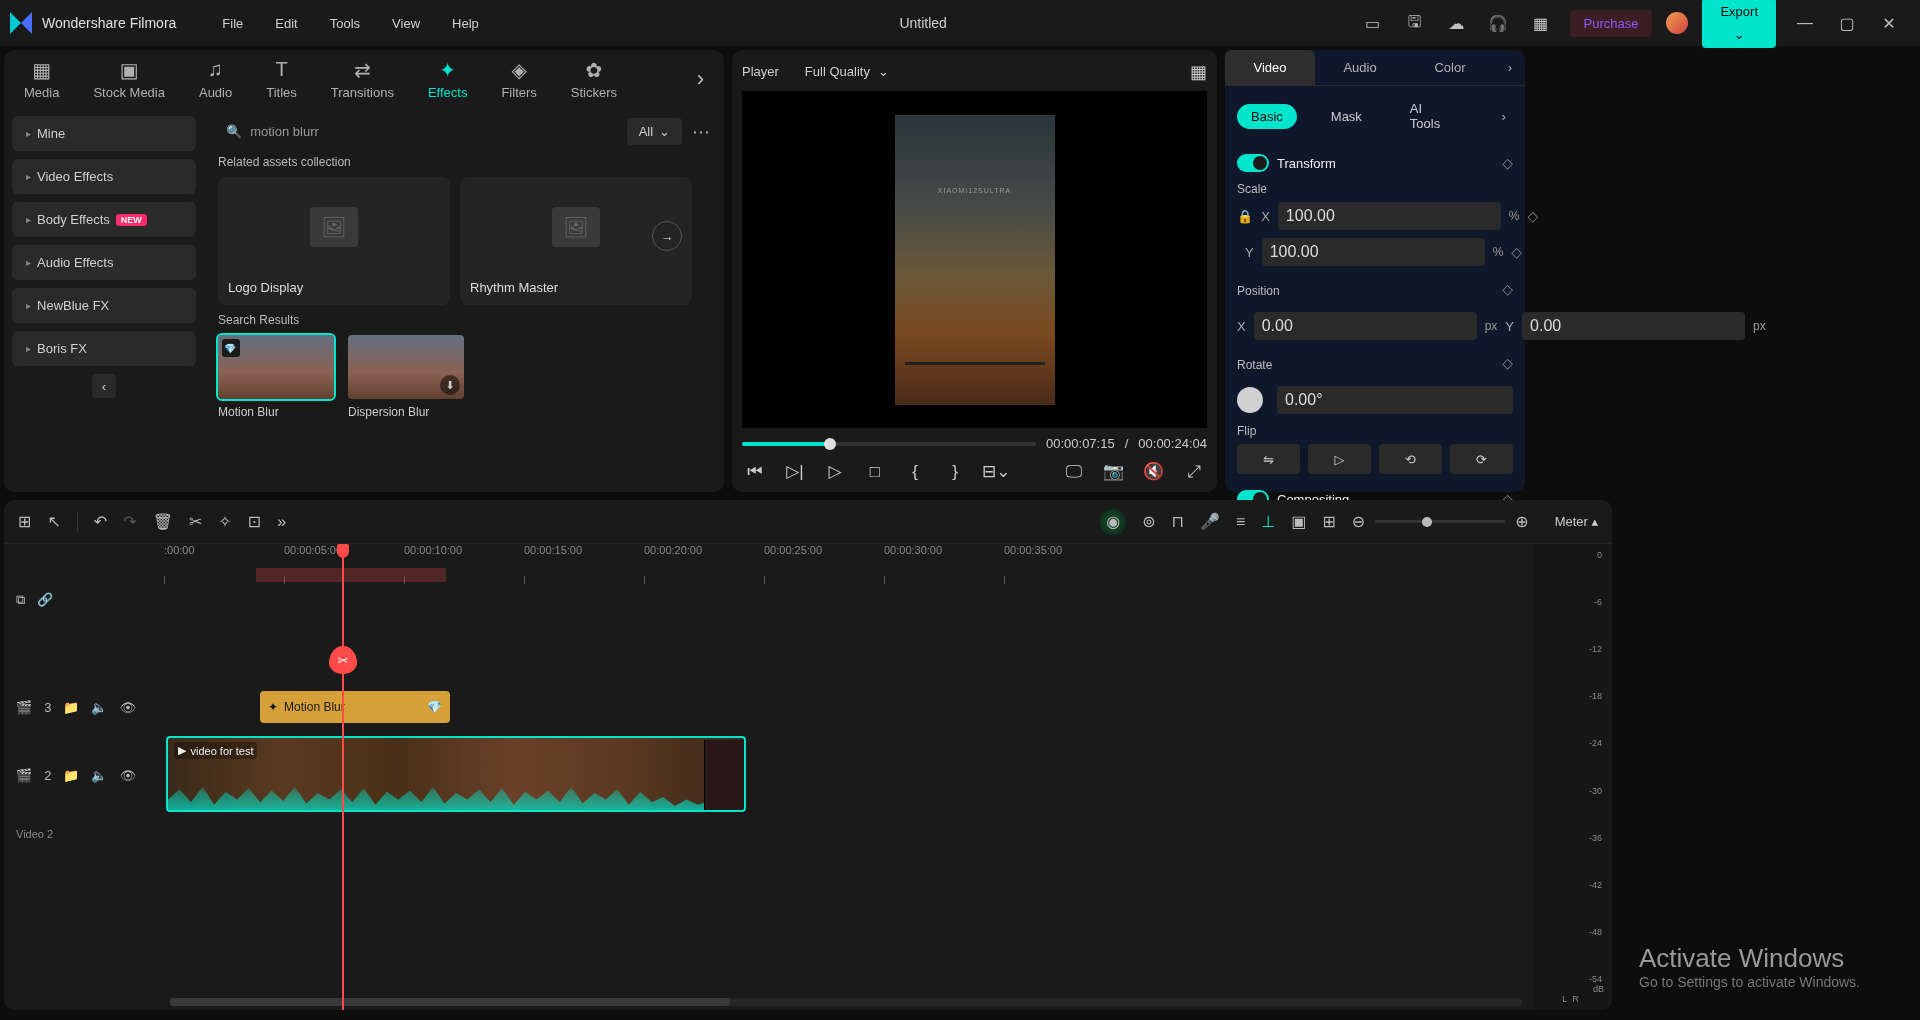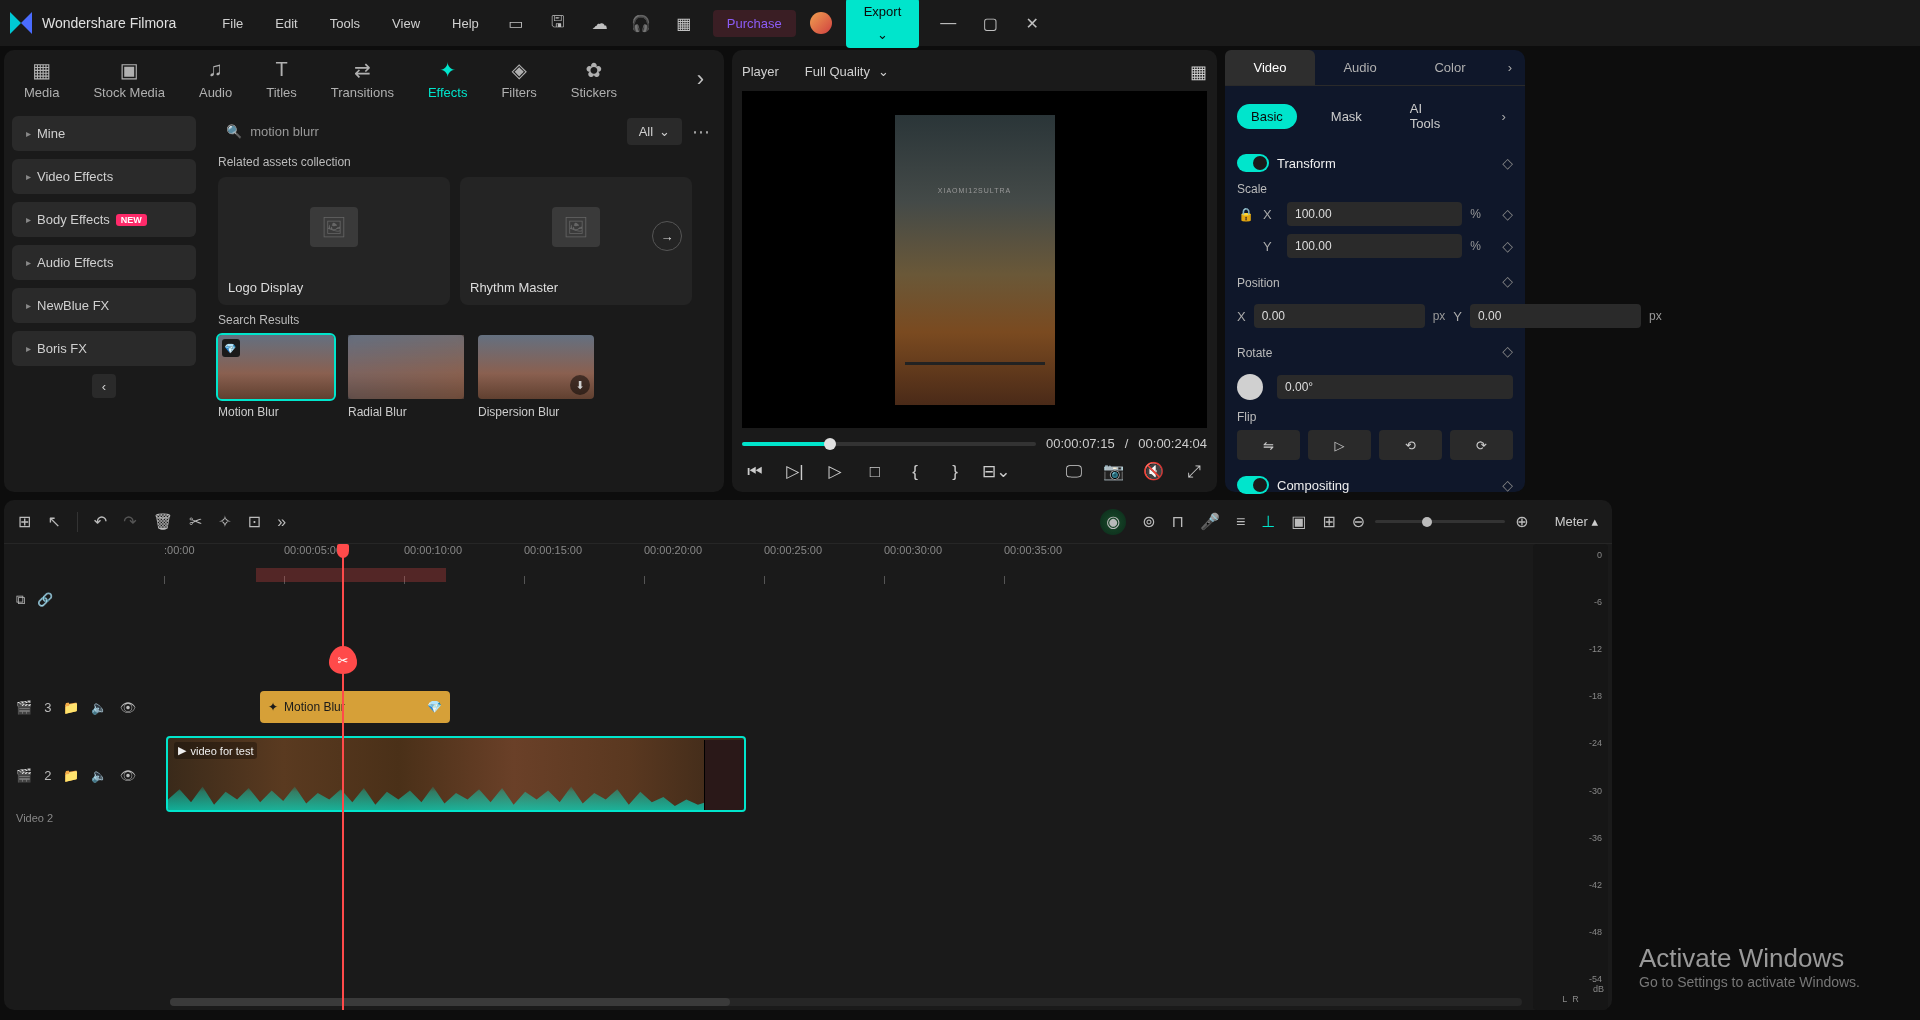--- a/index.html
+++ b/index.html
@@ -134,6 +134,7 @@
   <div class="menu-item">Tools</div>
   <div class="menu-item">View</div>
   <div class="menu-item">Help</div>
+  <div class="title-center">Untitled</div>
   <div class="tb-iconbtn">▭</div>
   <div class="tb-iconbtn">🖫</div>
   <div class="tb-iconbtn">☁</div>

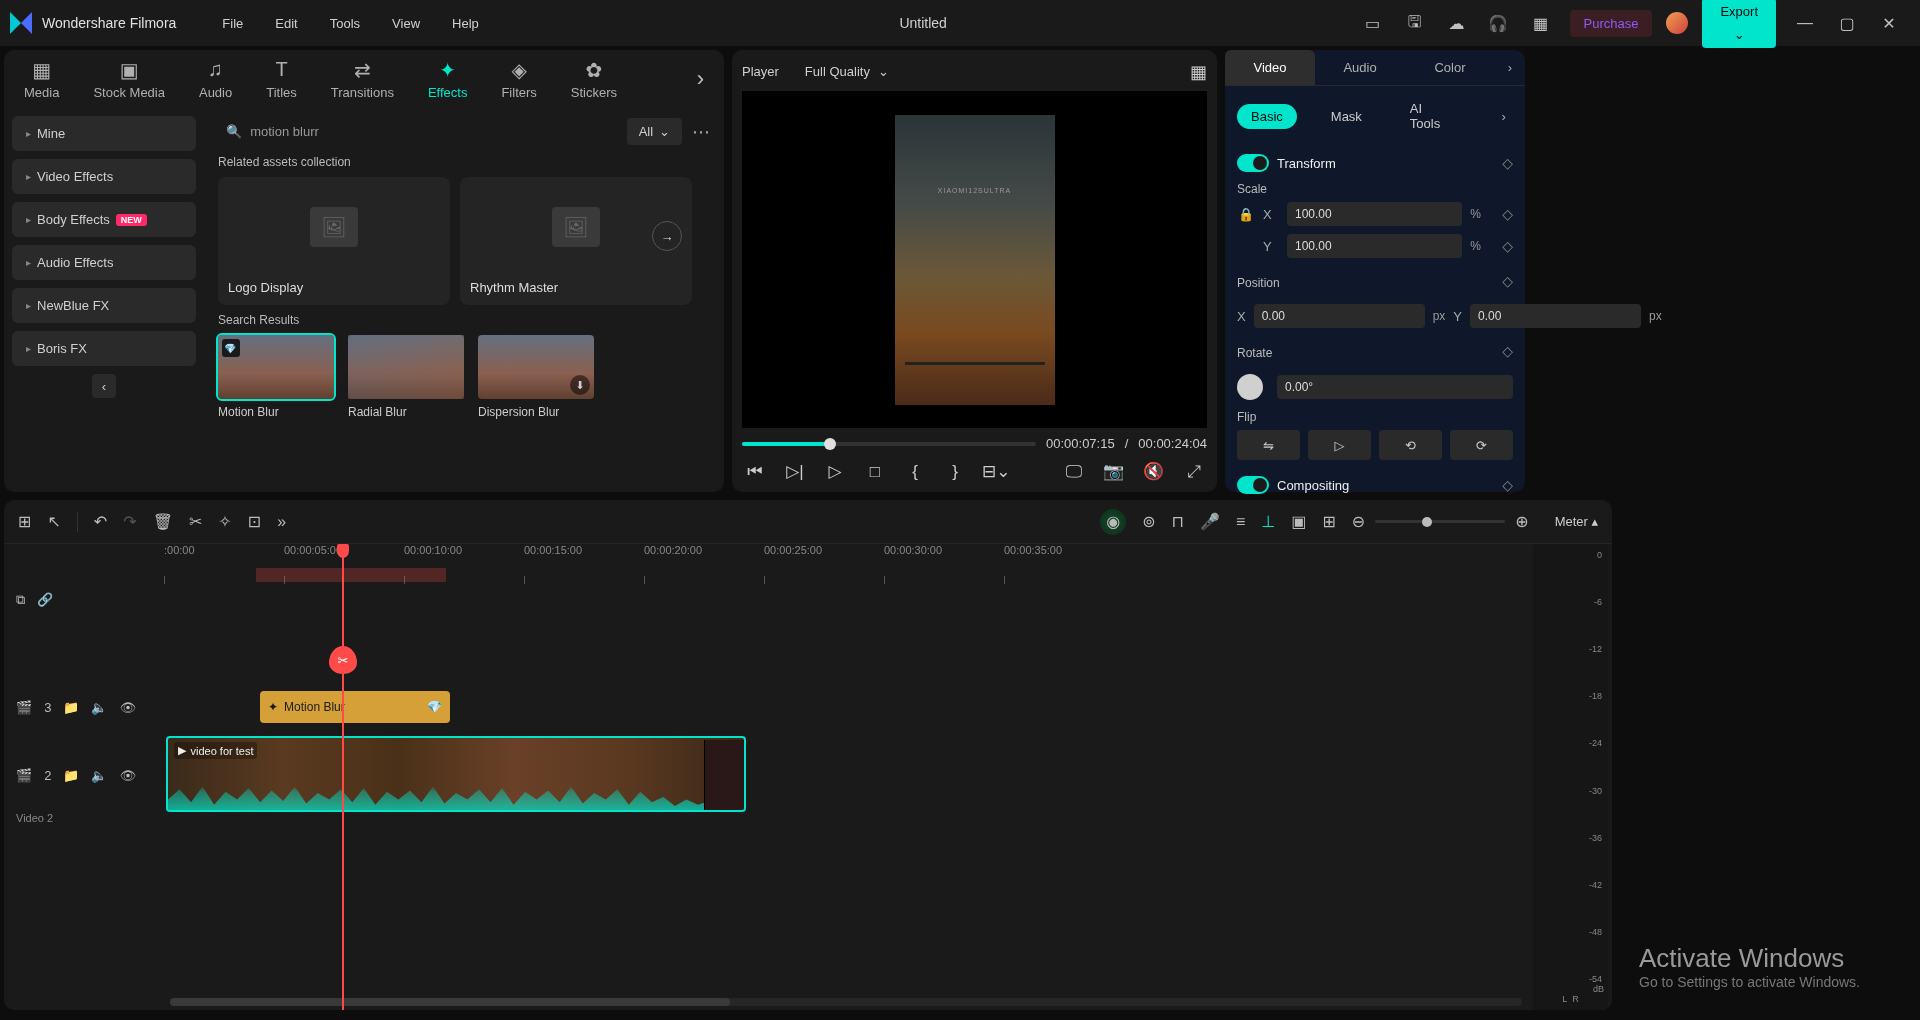--- a/index.html
+++ b/index.html
@@ -77,7 +77,7 @@
 .proplabel { color:#bbb; font-size:12px; margin:10px 0 6px; }
 .proprow { display:flex; align-items:center; gap:8px; margin-bottom:8px; }
 .axis { width:16px; color:#aaa; }
-.ninput { flex:1; background:#2a2a2a; color:#ddd; padding:5px 8px; border-radius:4px; border:none; font-size:12px; }
+.ninput { flex:1; background:#2a2a2a; color:#ddd; padding:5px 8px; border-radius:4px; border:none; font-size:16px; }
 .unit { width:24px; color:#999; font-size:12px; }
 .linklock { color:#888; font-size:13px; width:18px; text-align:center; }
 .dial { width:26px; height:26px; border-radius:50%; background:#d0d0d0; margin-right:6px; }

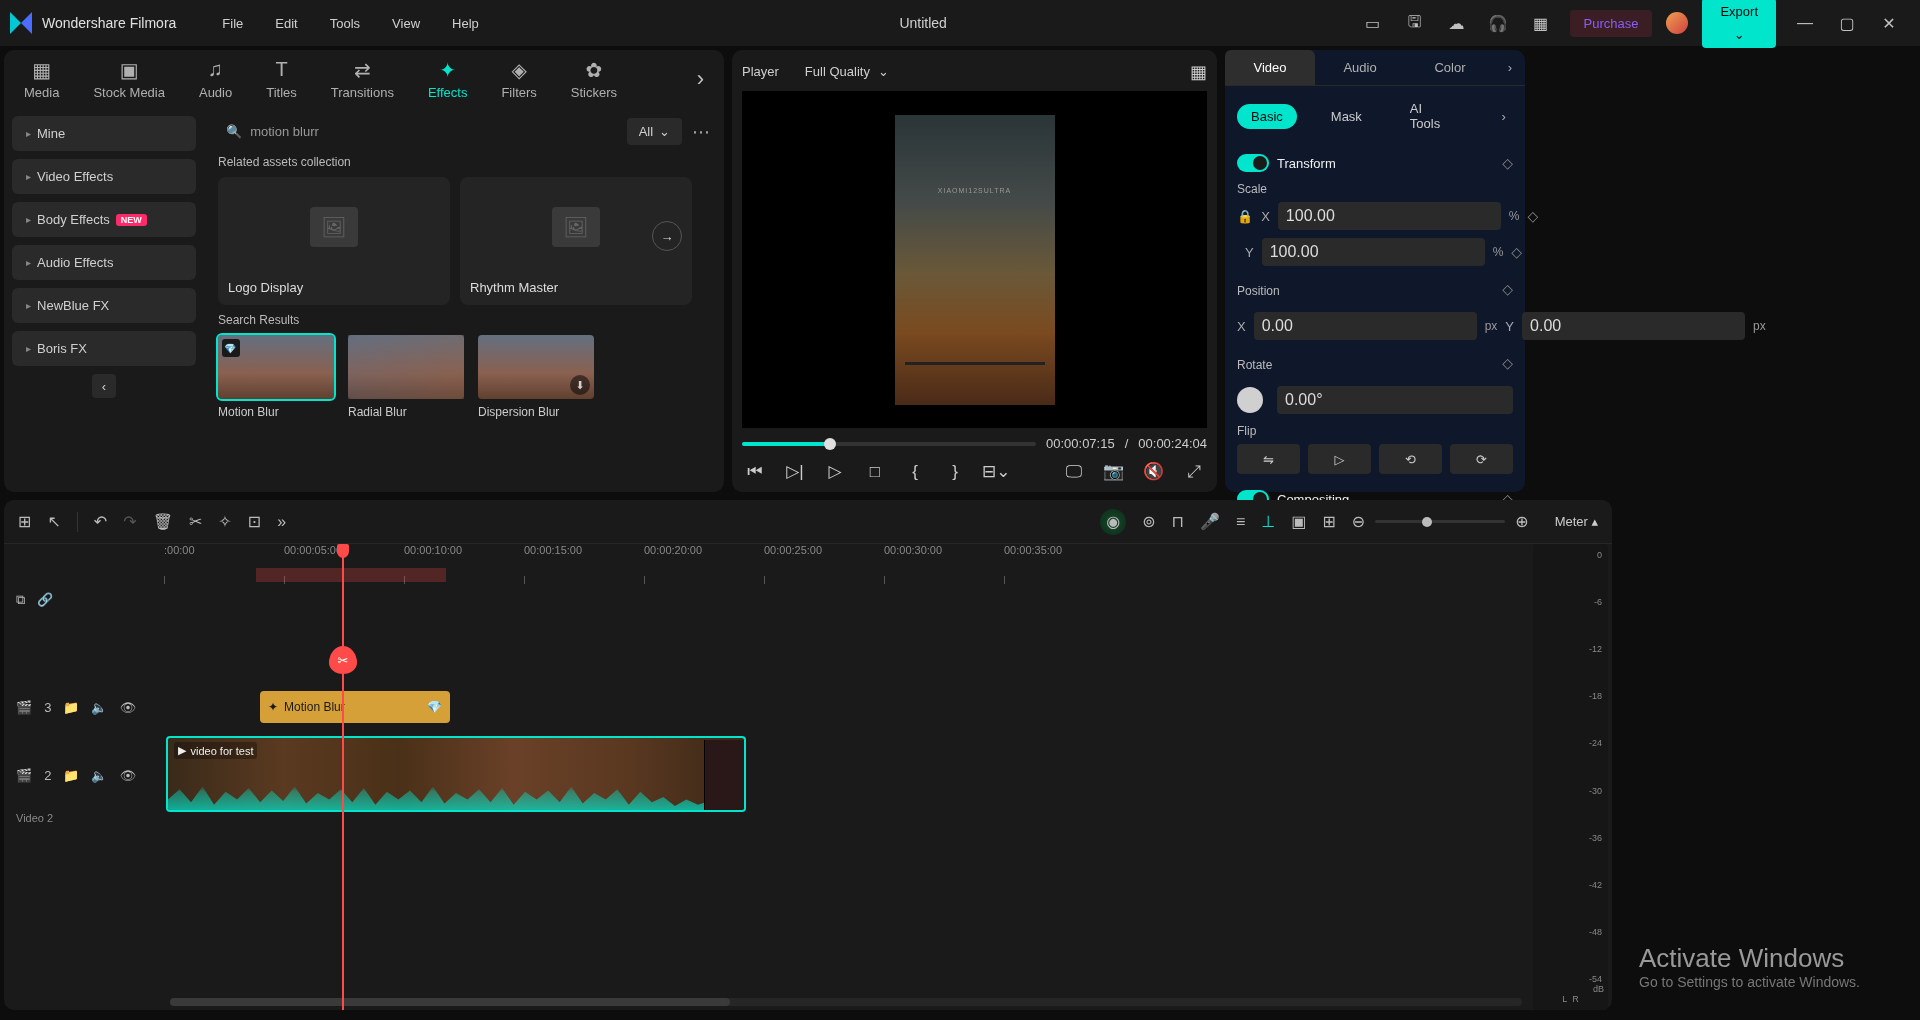--- a/index.html
+++ b/index.html
@@ -252,10 +252,6 @@
               </div>
               <div class="cap">Motion Blur</div>
             </div>
-          <div class="thumb blur">
-              <div class="img"></div>
-              <div class="cap">Radial Blur</div>
-            </div>
           <div class="thumb">
               <div class="img">
                 <div class="dlicon">⬇</div>

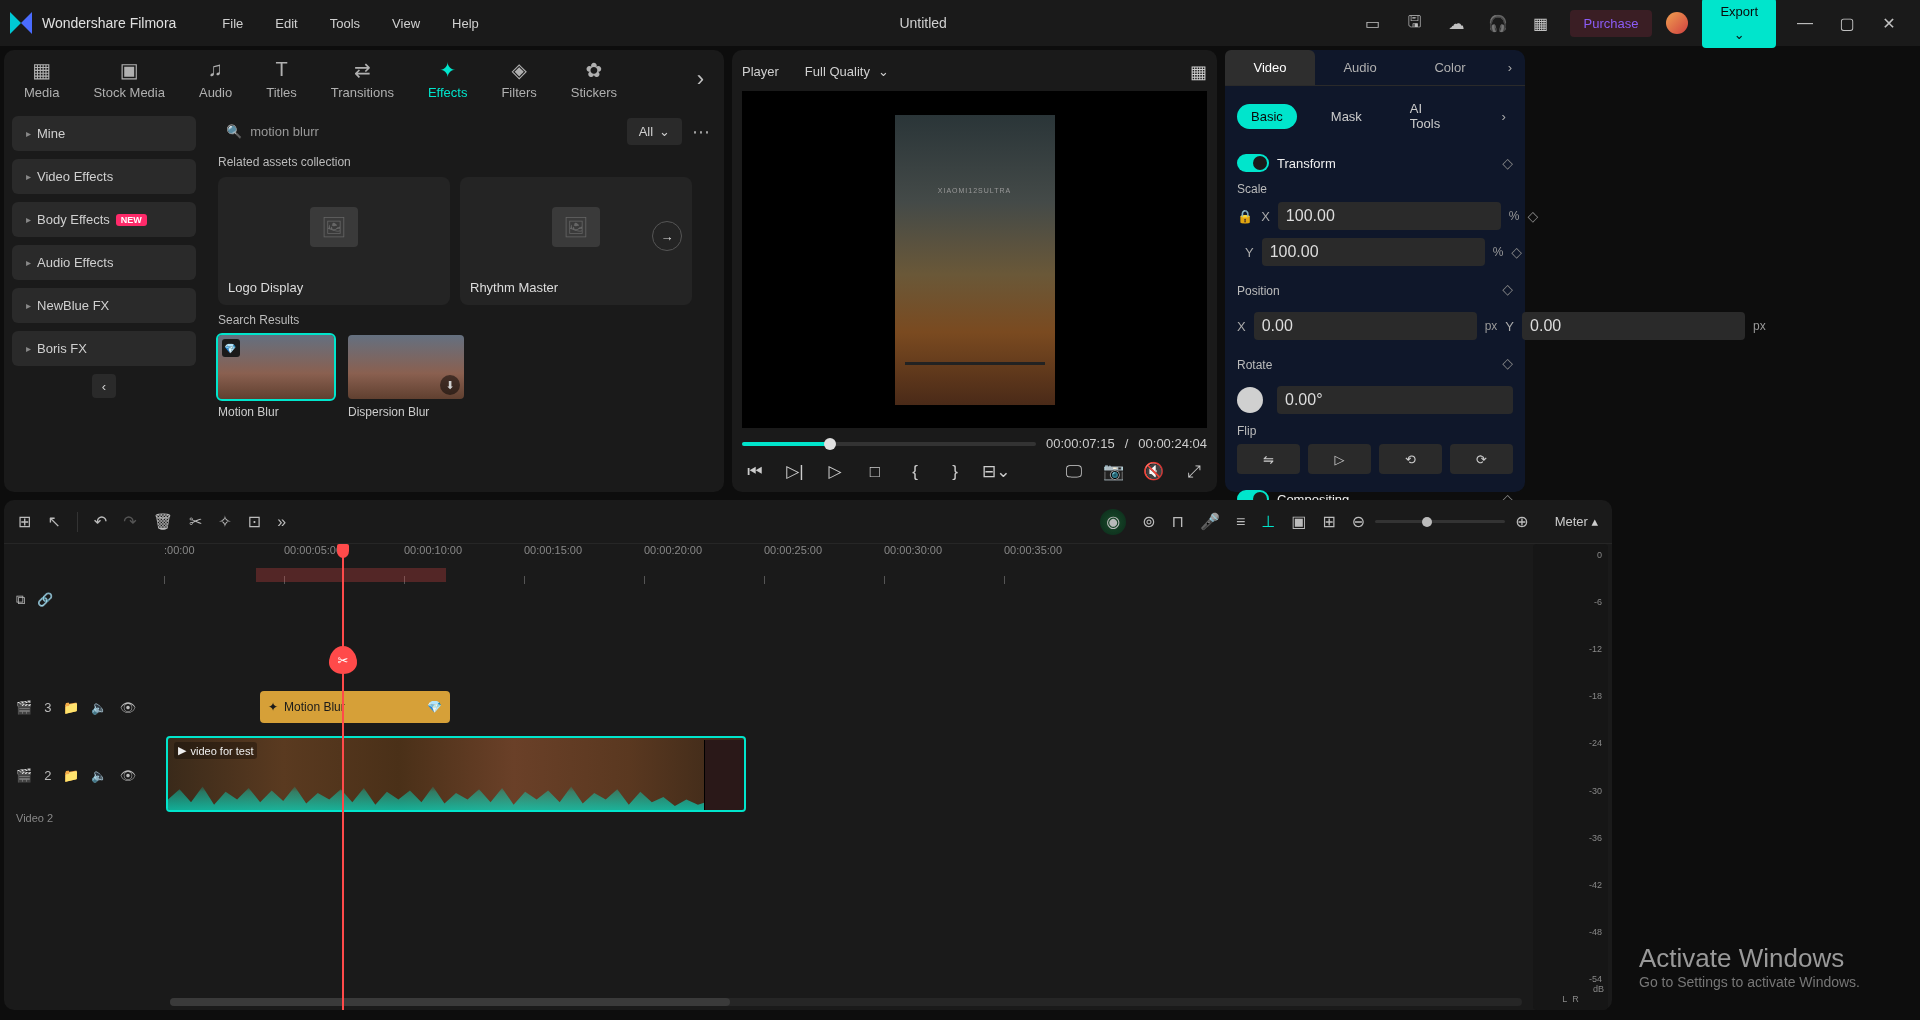--- a/index.html
+++ b/index.html
@@ -464,7 +464,7 @@
         </div>
       </div>
     </div>
-    <div style="position:absolute;left:12px;top:268px;color:#888;font-size:11px;">Video 2</div>
+    <div style="position:absolute;left:12px;top:284px;color:#888;font-size:11px;">Video 2</div>
 
     <div style="position:absolute;left:12px;top:48px;display:flex;gap:12px;color:#bbb;">
       <span style="cursor:pointer;">⧉</span>

